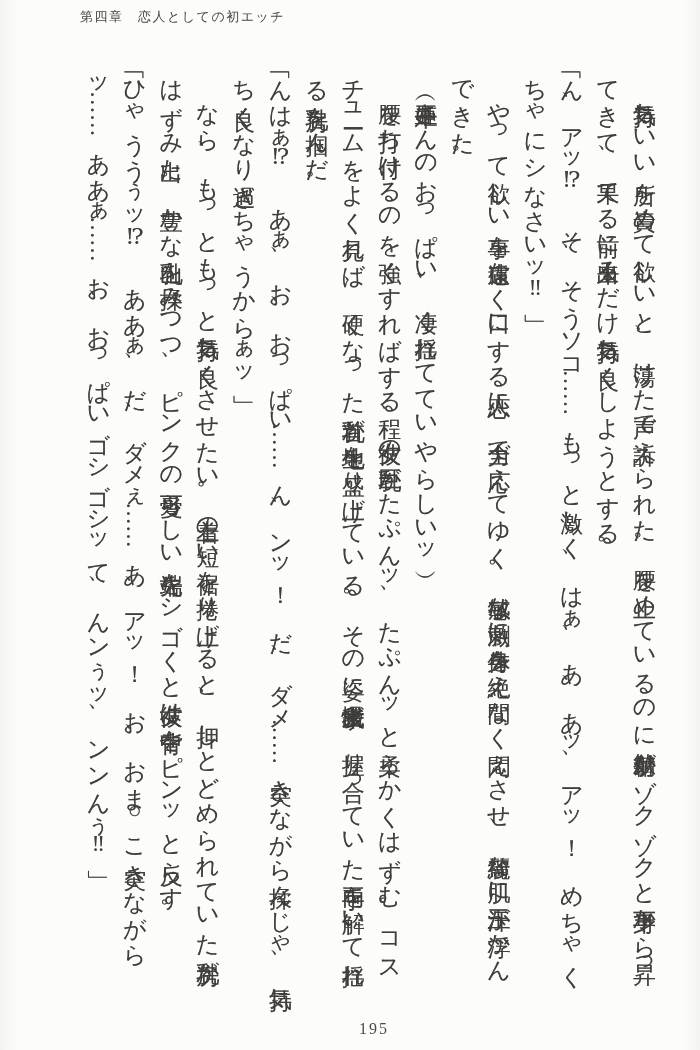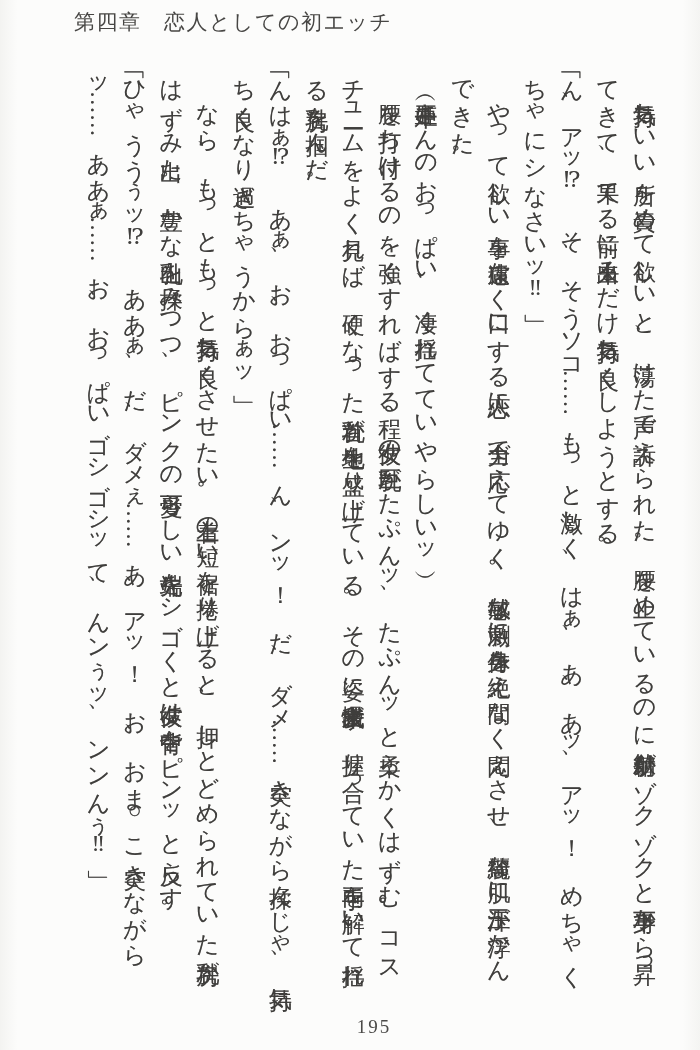--- a/index.html
+++ b/index.html
@@ -22,8 +22,8 @@
   .chapter-header {
     position: absolute;
     top: 8px;
-    left: 74px;
-    font-size: 21px;
+    left: 80px;
+    font-size: 13px;
     letter-spacing: 1.5px;
     color: #474644;
     white-space: nowrap;

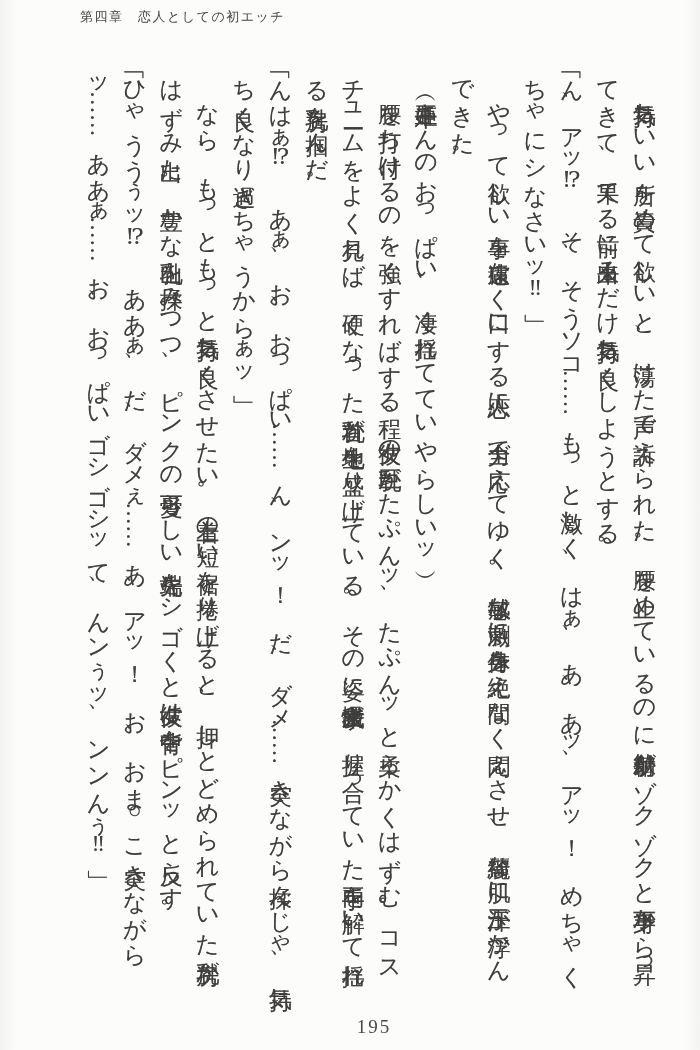--- a/index.html
+++ b/index.html
@@ -56,7 +56,7 @@
     box-sizing: border-box;
     padding-left: 48px;
     text-align: center;
-    font-size: 19px;
+    font-size: 16px;
     letter-spacing: 2px;
     color: #4b4a48;
   }

